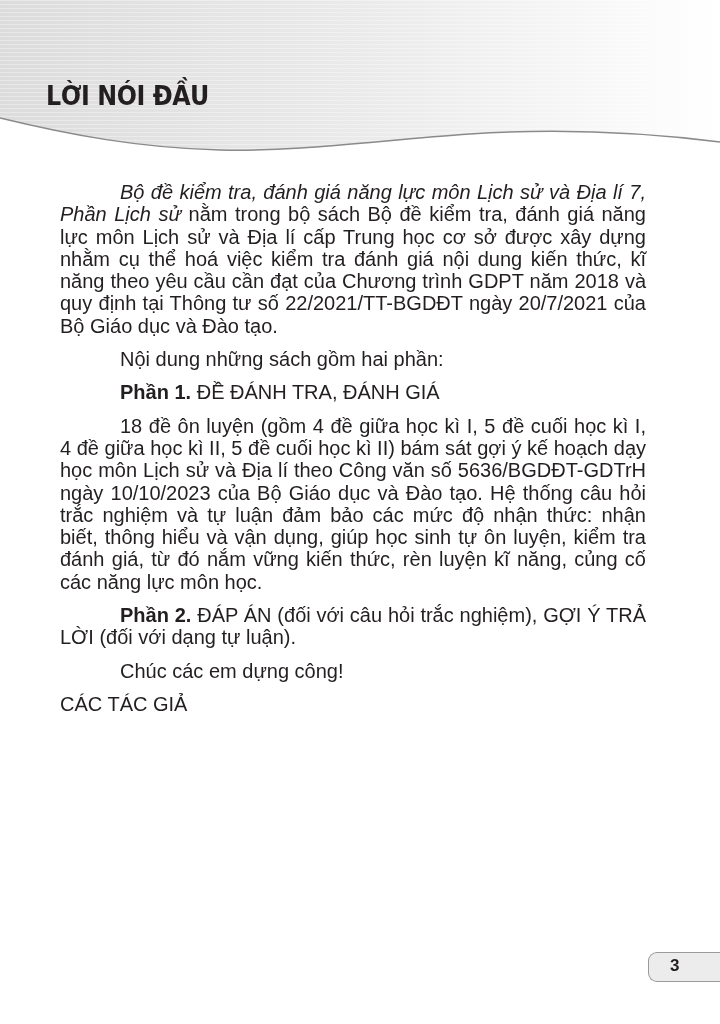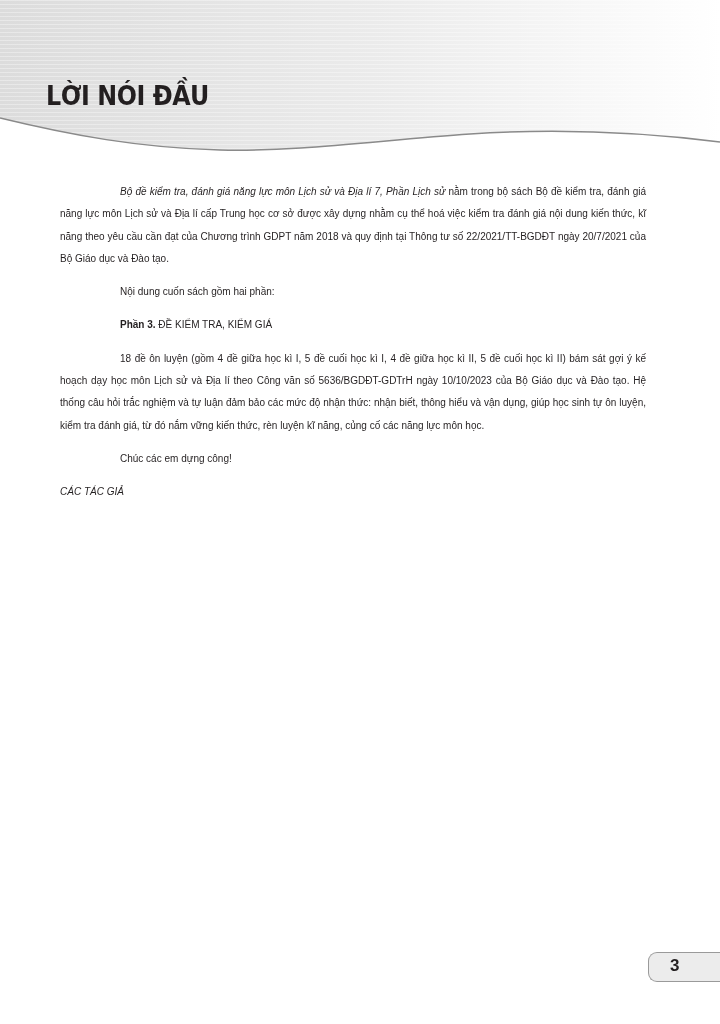--- a/index.html
+++ b/index.html
@@ -22,7 +22,7 @@
   }
   .content {
     position: absolute; left: 60px; top: 181px; width: 586px;
-    font-size: 10px; line-height: 22.3px;
+    font-size: 20px; line-height: 22.3px;
   }
   .content p { margin: 0 0 11px 0; text-indent: 60px; text-align: justify; }
   .content p.nojust { text-align: left; }

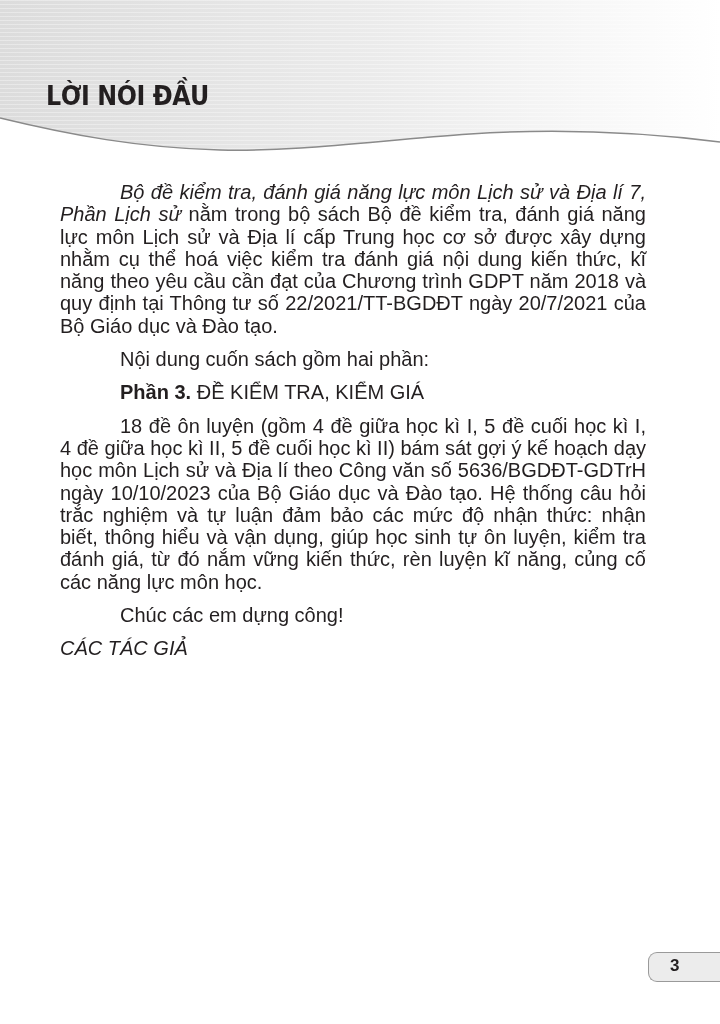--- a/index.html
+++ b/index.html
@@ -66,7 +66,7 @@
 
 <div class="content">
   <p><em>Bộ đề kiểm tra, đánh giá năng lực môn Lịch sử và Địa lí 7, Phần Lịch sử</em><span> nằm trong bộ sách Bộ đề kiểm tra, đánh giá năng lực môn Lịch sử và Địa lí cấp Trung học cơ sở được xây dựng nhằm cụ thể hoá việc kiểm tra đánh giá nội dung kiến thức, kĩ năng theo yêu cầu cần đạt của Chương trình GDPT năm 2018 và quy định tại Thông tư số 22/2021/TT-BGDĐT ngày 20/7/2021 của Bộ Giáo dục và Đào tạo.</span></p>
-  <p class="nojust">Nội dung cuốn sách gồm hai phần:</p>
+  <p class="nojust">Nội dung những sách gồm hai phần:</p>
   <p class="nojust"><strong>Phần 3.</strong><span> ĐỀ KIỂM TRA, KIỂM GIÁ</span></p>
   <p>18 đề ôn luyện (gồm 4 đề giữa học kì I, 5 đề cuối học kì I, 4 đề giữa học kì II, 5 đề cuối học kì II) bám sát gợi ý kế hoạch dạy học môn Lịch sử và Địa lí theo Công văn số 5636/BGDĐT-GDTrH ngày 10/10/2023 của Bộ Giáo dục và Đào tạo. Hệ thống câu hỏi trắc nghiệm và tự luận đảm bảo các mức độ nhận thức: nhận biết, thông hiểu và vận dụng, giúp học sinh tự ôn luyện, kiểm tra đánh giá, từ đó nắm vững kiến thức, rèn luyện kĩ năng, củng cố các năng lực môn học.</p>
   <p class="nojust">Chúc các em dựng công!</p>

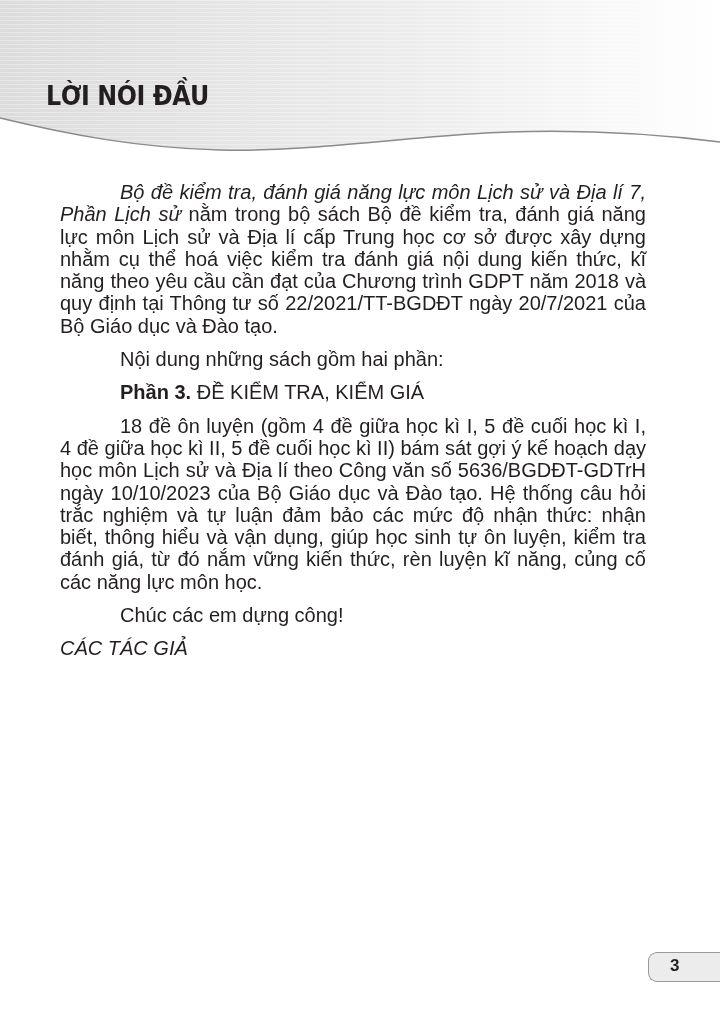--- a/index.html
+++ b/index.html
@@ -67,7 +67,7 @@
 <div class="content">
   <p><em>Bộ đề kiểm tra, đánh giá năng lực môn Lịch sử và Địa lí 7, Phần Lịch sử</em><span> nằm trong bộ sách Bộ đề kiểm tra, đánh giá năng lực môn Lịch sử và Địa lí cấp Trung học cơ sở được xây dựng nhằm cụ thể hoá việc kiểm tra đánh giá nội dung kiến thức, kĩ năng theo yêu cầu cần đạt của Chương trình GDPT năm 2018 và quy định tại Thông tư số 22/2021/TT-BGDĐT ngày 20/7/2021 của Bộ Giáo dục và Đào tạo.</span></p>
   <p class="nojust">Nội dung những sách gồm hai phần:</p>
-  <p class="nojust"><strong>Phần 3.</strong><span> ĐỀ KIỂM TRA, KIỂM GIÁ</span></p>
+  <p class="nojust"><strong>Phần 1.</strong><span> ĐỀ KIỂM TRA, KIỂM GIÁ</span></p>
   <p>18 đề ôn luyện (gồm 4 đề giữa học kì I, 5 đề cuối học kì I, 4 đề giữa học kì II, 5 đề cuối học kì II) bám sát gợi ý kế hoạch dạy học môn Lịch sử và Địa lí theo Công văn số 5636/BGDĐT-GDTrH ngày 10/10/2023 của Bộ Giáo dục và Đào tạo. Hệ thống câu hỏi trắc nghiệm và tự luận đảm bảo các mức độ nhận thức: nhận biết, thông hiểu và vận dụng, giúp học sinh tự ôn luyện, kiểm tra đánh giá, từ đó nắm vững kiến thức, rèn luyện kĩ năng, củng cố các năng lực môn học.</p>
   <p class="nojust">Chúc các em dựng công!</p>
   <p class="signature">CÁC TÁC GIẢ</p>

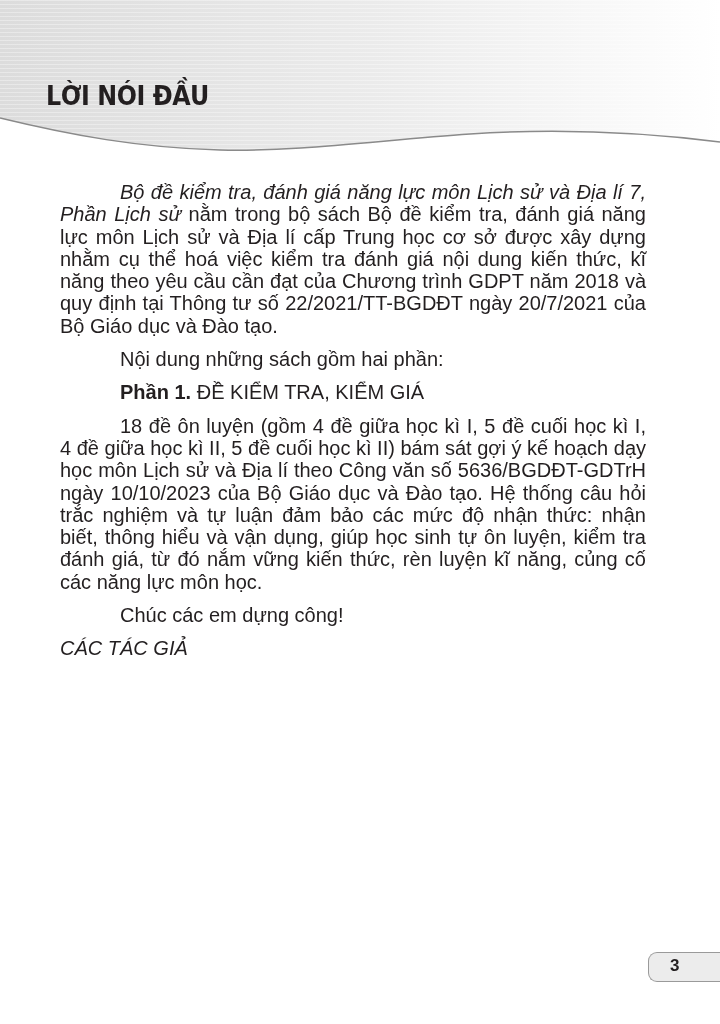--- a/index.html
+++ b/index.html
@@ -67,7 +67,7 @@
 <div class="content">
   <p><em>Bộ đề kiểm tra, đánh giá năng lực môn Lịch sử và Địa lí 7, Phần Lịch sử</em><span> nằm trong bộ sách Bộ đề kiểm tra, đánh giá năng lực môn Lịch sử và Địa lí cấp Trung học cơ sở được xây dựng nhằm cụ thể hoá việc kiểm tra đánh giá nội dung kiến thức, kĩ năng theo yêu cầu cần đạt của Chương trình GDPT năm 2018 và quy định tại Thông tư số 22/2021/TT-BGDĐT ngày 20/7/2021 của Bộ Giáo dục và Đào tạo.</span></p>
   <p class="nojust">Nội dung những sách gồm hai phần:</p>
-  <p class="nojust"><strong>Phần 1.</strong><span> ĐỀ KIỂM TRA, KIỂM GIÁ</span></p>
+  <p class="nojust"><strong>Phần 1.</strong><span> ĐỀ ĐÁNH TRA, ĐÁNH GIÁ</span></p>
   <p>18 đề ôn luyện (gồm 4 đề giữa học kì I, 5 đề cuối học kì I, 4 đề giữa học kì II, 5 đề cuối học kì II) bám sát gợi ý kế hoạch dạy học môn Lịch sử và Địa lí theo Công văn số 5636/BGDĐT-GDTrH ngày 10/10/2023 của Bộ Giáo dục và Đào tạo. Hệ thống câu hỏi trắc nghiệm và tự luận đảm bảo các mức độ nhận thức: nhận biết, thông hiểu và vận dụng, giúp học sinh tự ôn luyện, kiểm tra đánh giá, từ đó nắm vững kiến thức, rèn luyện kĩ năng, củng cố các năng lực môn học.</p>
   <p class="nojust">Chúc các em dựng công!</p>
   <p class="signature">CÁC TÁC GIẢ</p>

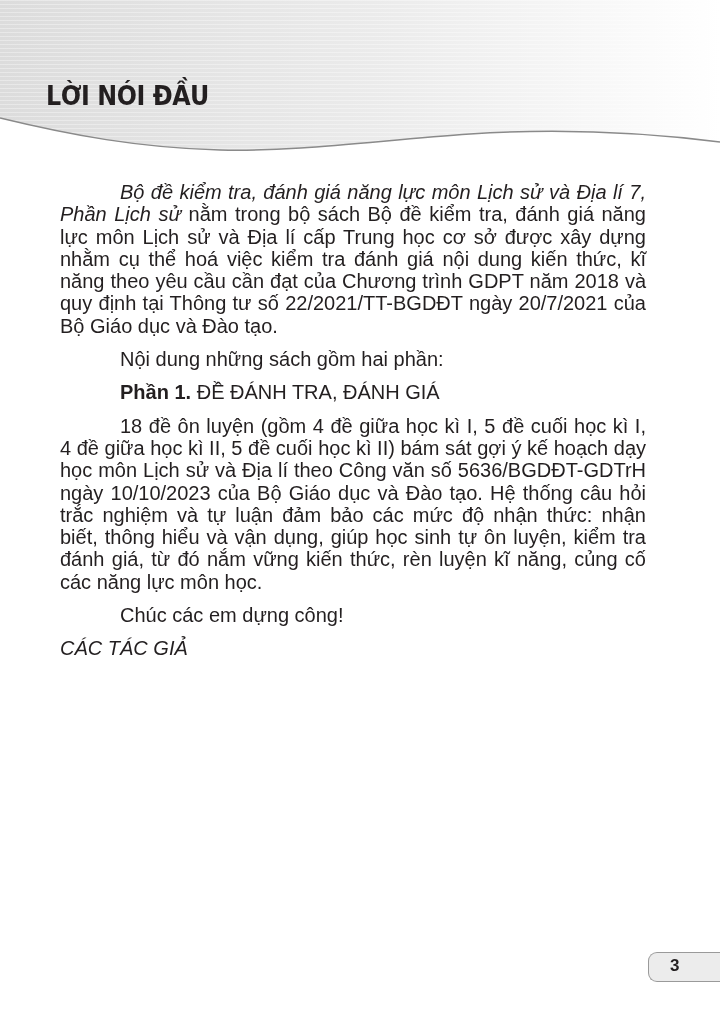--- a/index.html
+++ b/index.html
@@ -69,6 +69,7 @@
   <p class="nojust">Nội dung những sách gồm hai phần:</p>
   <p class="nojust"><strong>Phần 1.</strong><span> ĐỀ ĐÁNH TRA, ĐÁNH GIÁ</span></p>
   <p>18 đề ôn luyện (gồm 4 đề giữa học kì I, 5 đề cuối học kì I, 4 đề giữa học kì II, 5 đề cuối học kì II) bám sát gợi ý kế hoạch dạy học môn Lịch sử và Địa lí theo Công văn số 5636/BGDĐT-GDTrH ngày 10/10/2023 của Bộ Giáo dục và Đào tạo. Hệ thống câu hỏi trắc nghiệm và tự luận đảm bảo các mức độ nhận thức: nhận biết, thông hiểu và vận dụng, giúp học sinh tự ôn luyện, kiểm tra đánh giá, từ đó nắm vững kiến thức, rèn luyện kĩ năng, củng cố các năng lực môn học.</p>
+  <p><strong>Phần 2.</strong><span> ĐÁP ÁN (đối với câu hỏi trắc nghiệm), GỢI Ý TRẢ LỜI (đối với dạng tự luận).</span></p>
   <p class="nojust">Chúc các em dựng công!</p>
   <p class="signature">CÁC TÁC GIẢ</p>
 </div>

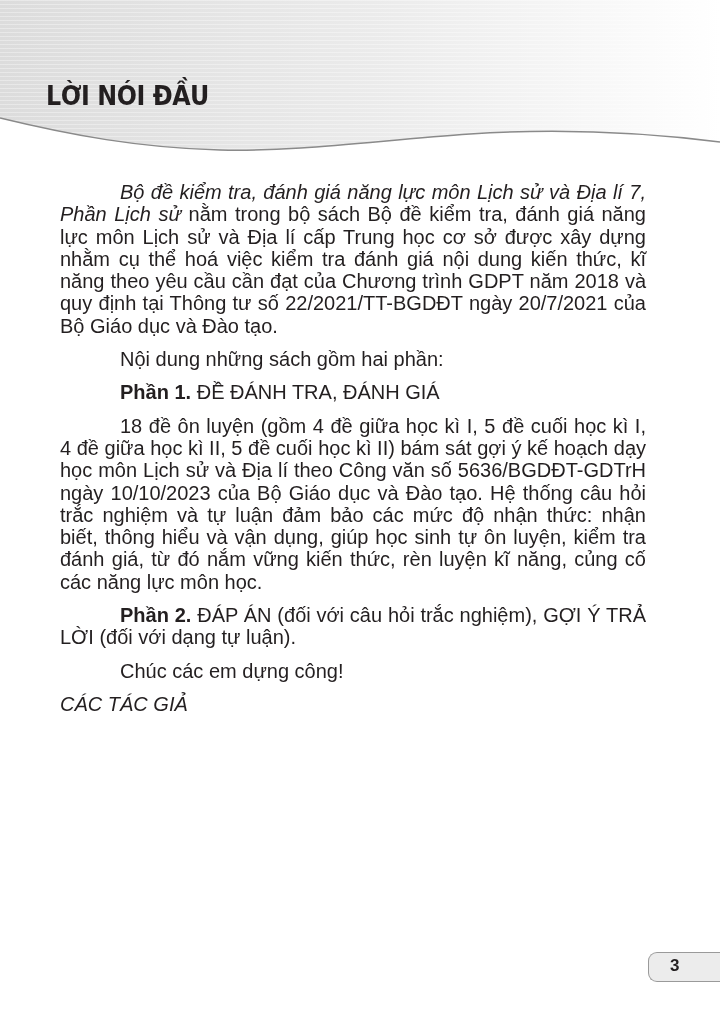--- a/index.html
+++ b/index.html
@@ -29,7 +29,7 @@
   .content em { font-style: italic; }
   .content strong { font-weight: bold; }
   .signature {
-    text-align: right; text-indent: 0 !important; margin-top: 4px !important; font-style: italic;
+    text-align: right; text-indent: 0 !important; margin-top: 4px !important;
   }
   .page-tab {
     position: absolute; left: 648px; top: 952px; width: 90px; height: 30px;

